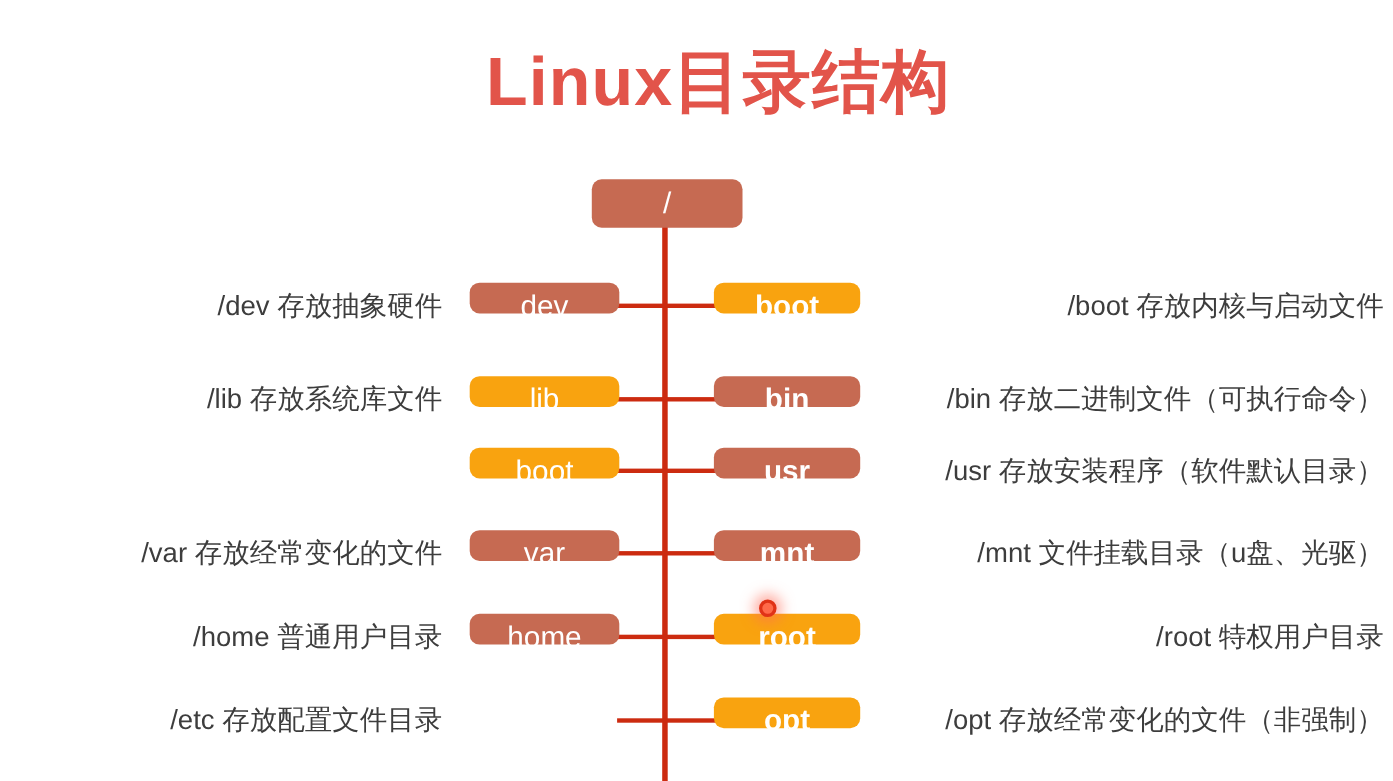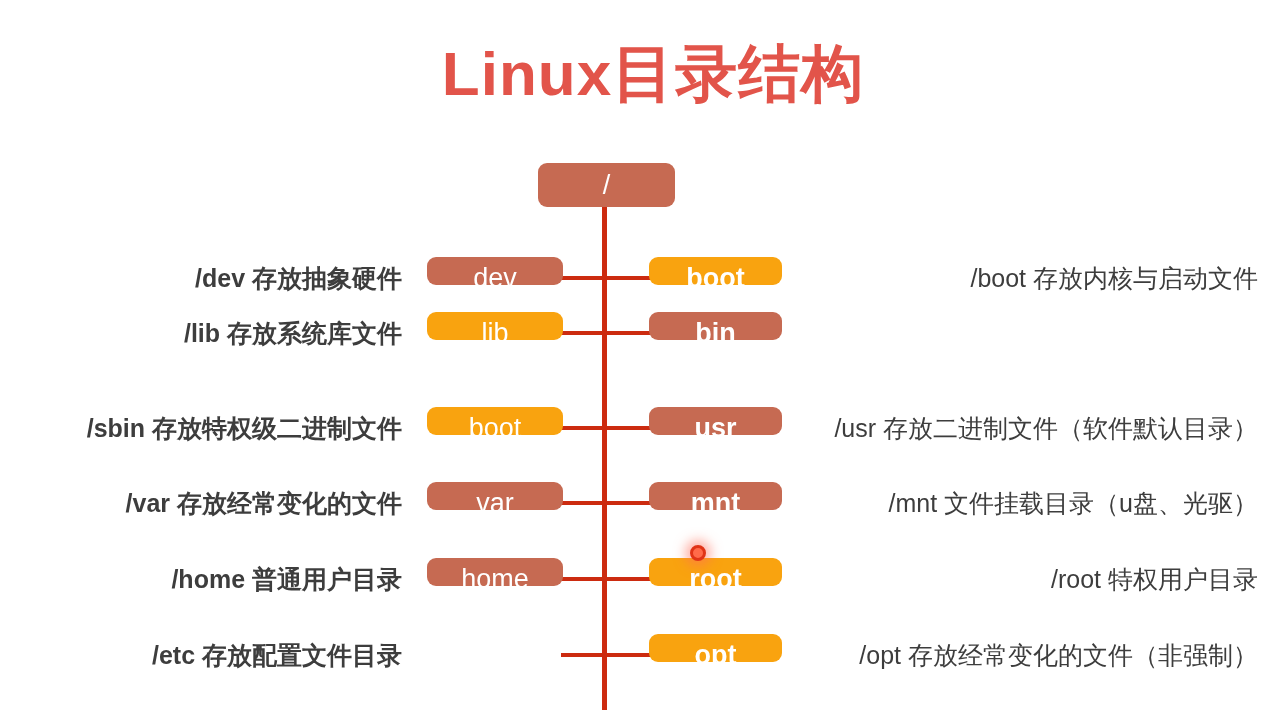--- a/index.html
+++ b/index.html
@@ -57,7 +57,6 @@
     text-align:right;
     font-size:25px;line-height:42px;
     color:var(--label_gray);
-    font-weight:bold;
   }
   .right-label{
     position:absolute;left:808px;top:0;

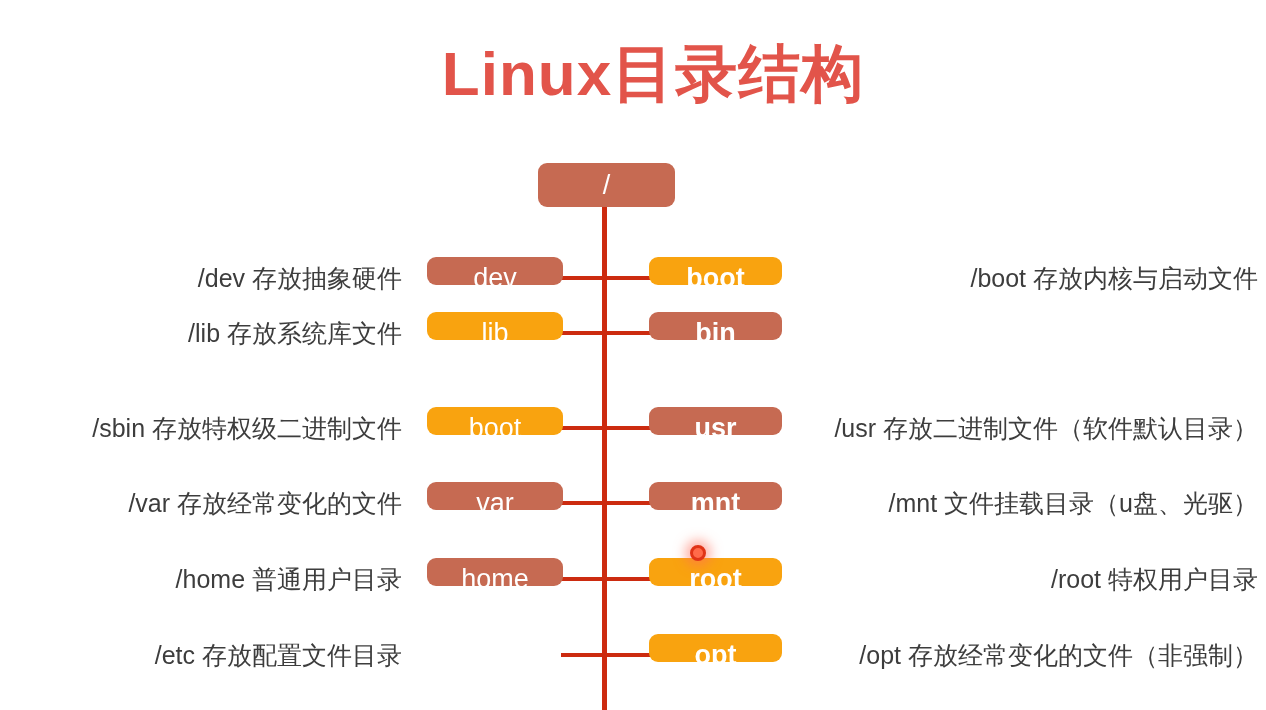--- a/index.html
+++ b/index.html
@@ -95,7 +95,7 @@
     <div class="right-label">/boot 存放内核与启动文件</div>
   </div>
 
-  <div class="row" style="top:312px">
+  <div class="row" style="top:342px">
     <div class="left-label">/lib 存放系统库文件</div>
     <div class="connector"></div>
     <div class="node left-node" data-color="orange">lib</div>

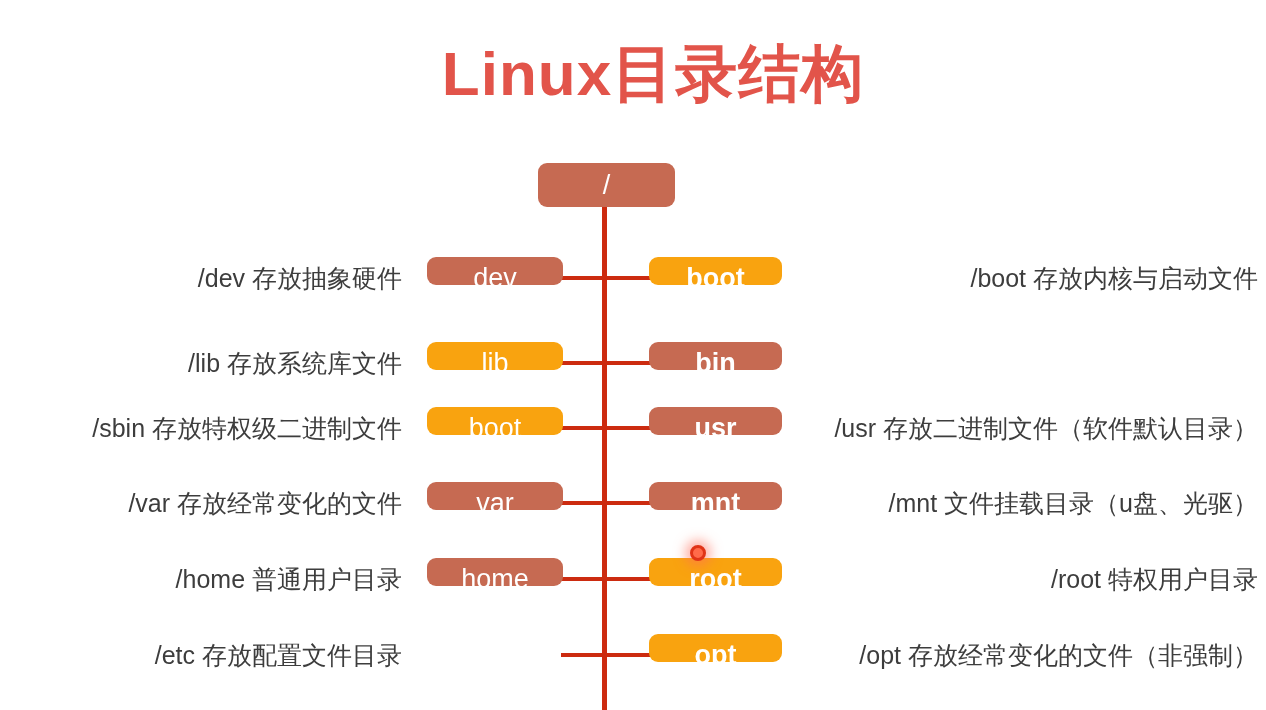--- a/index.html
+++ b/index.html
@@ -100,6 +100,7 @@
     <div class="connector"></div>
     <div class="node left-node" data-color="orange">lib</div>
     <div class="node right-node" data-color="terracotta">bin</div>
+    <div class="right-label">/bin 存放二进制文件（可执行命令）</div>
   </div>
 
   <div class="row" style="top:407px">

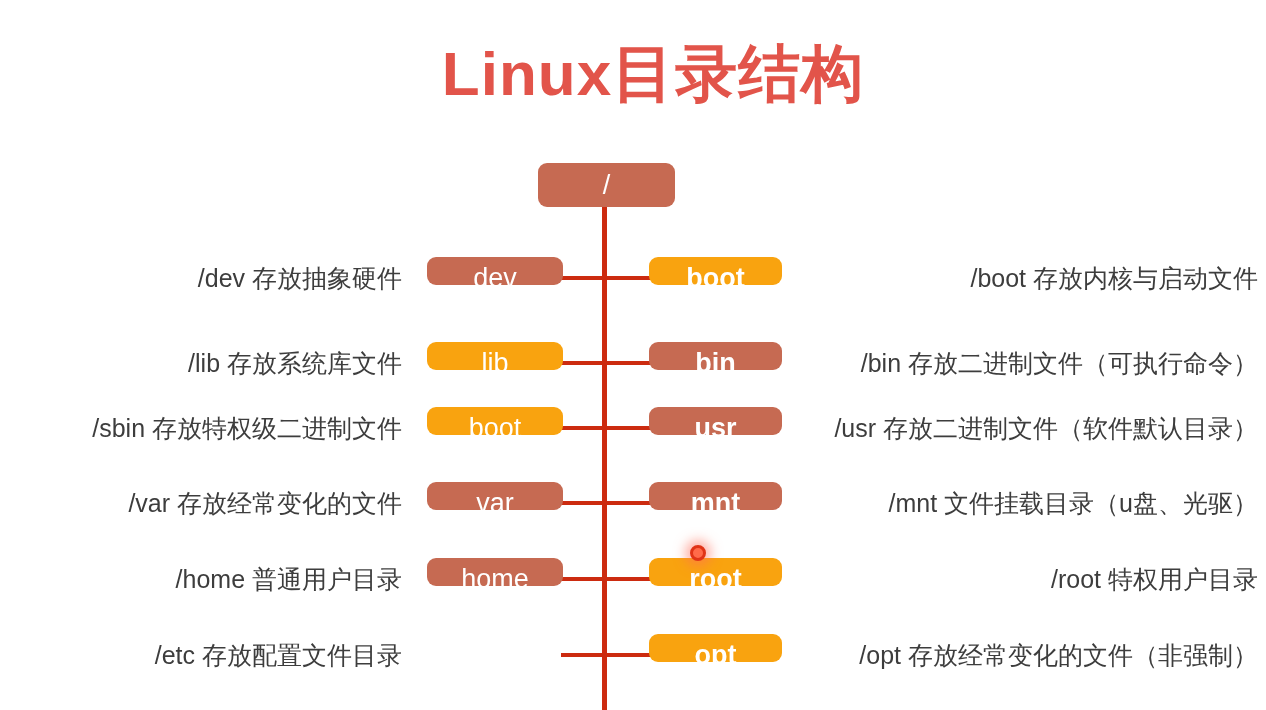--- a/index.html
+++ b/index.html
@@ -104,7 +104,6 @@
   </div>
 
   <div class="row" style="top:407px">
-    <div class="left-label">/sbin 存放特权级二进制文件</div>
     <div class="connector"></div>
     <div class="node left-node" data-color="orange">boot</div>
     <div class="node right-node" data-color="terracotta">usr</div>

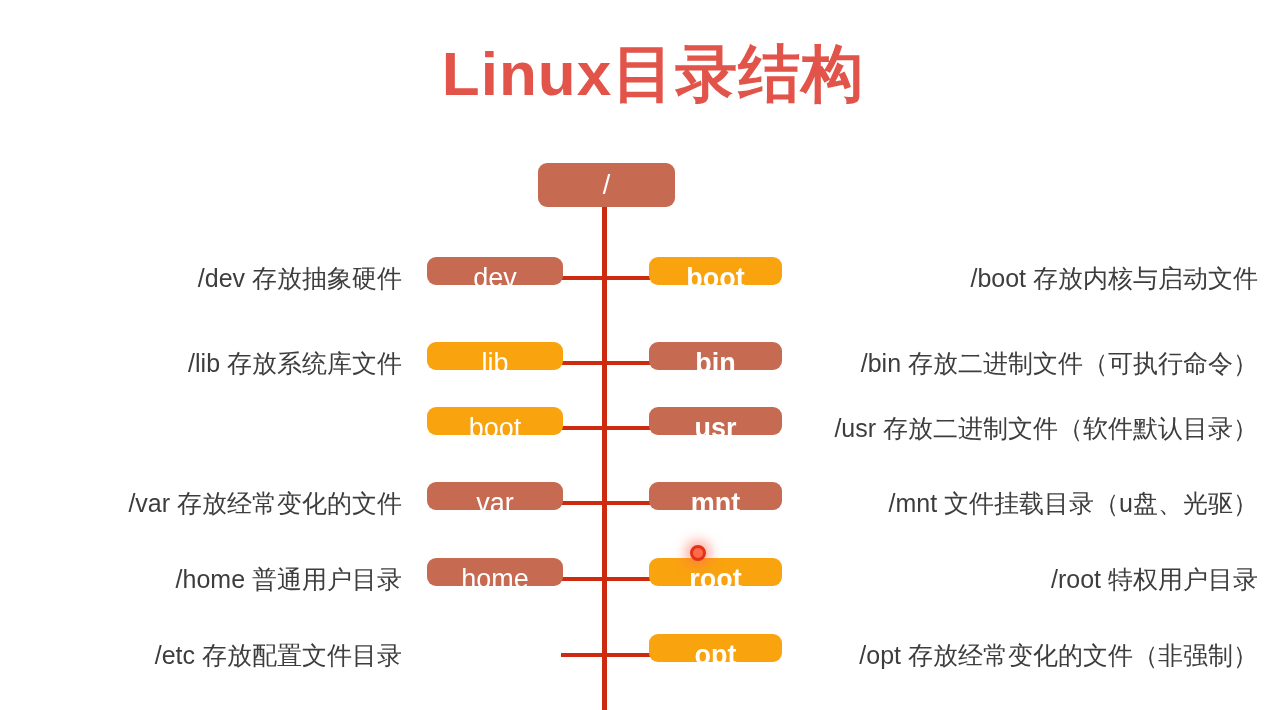--- a/index.html
+++ b/index.html
@@ -107,7 +107,7 @@
     <div class="connector"></div>
     <div class="node left-node" data-color="orange">boot</div>
     <div class="node right-node" data-color="terracotta">usr</div>
-    <div class="right-label">/usr 存放二进制文件（软件默认目录）</div>
+    <div class="right-label">/usr 存放安装程序（软件默认目录）</div>
   </div>
 
   <div class="row" style="top:558px">

